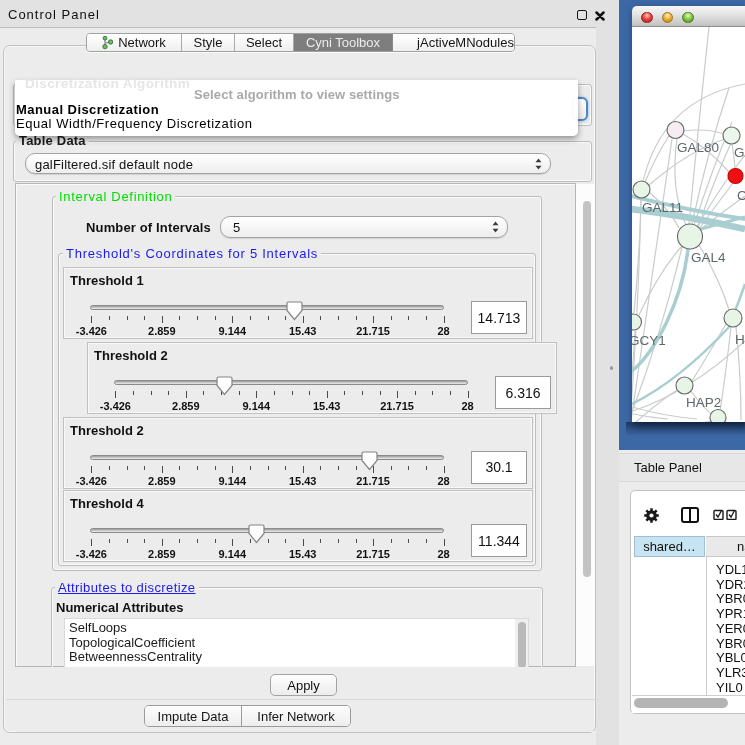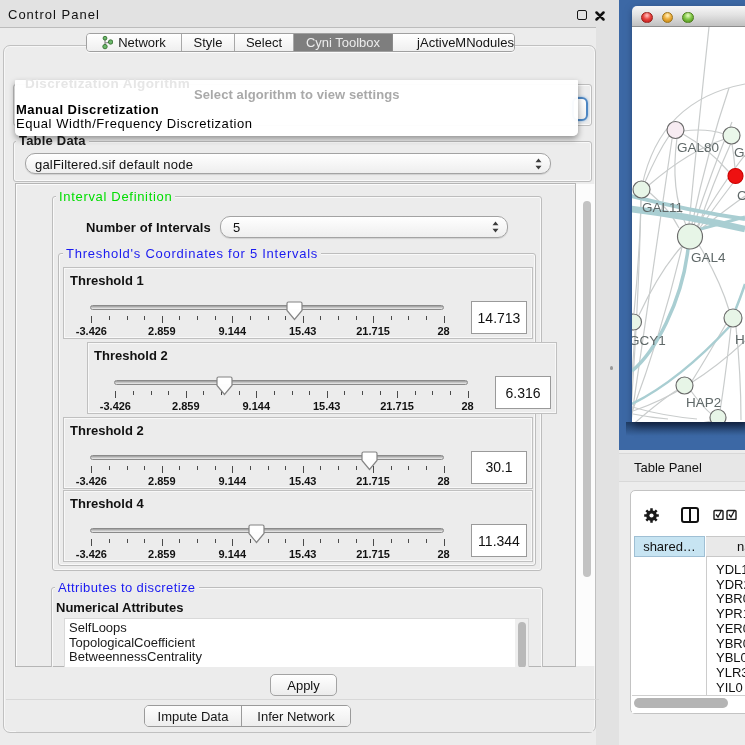--- a/index.html
+++ b/index.html
@@ -225,7 +225,7 @@
   </div>
 
 <div class="gbox" style="left:51px;top:587px;width:492px;height:100px;"></div>
-<div class="grouplab" style="left:55px;top:581px;color:#1b1bf0;letter-spacing:0.4px;">Attributes to discretize</div>
+<div class="grouplab" style="left:55px;top:581px;color:#1b1bf0;letter-spacing:0.4px;text-decoration:underline;">Attributes to discretize</div>
 <div class="abs bold" style="left:56px;top:600px;font-size:13px;color:#111;">Numerical Attributes</div>
 <div class="abs" style="left:64px;top:618px;width:465px;height:49px;background:#ffffff;border:1px solid #d9d9d9;border-bottom:none;overflow:hidden;">
   <div style="font-size:13px;color:#1a1a1a;padding-left:4px;line-height:14.6px;padding-top:2px;">SelfLoops<br>TopologicalCoefficient<br>BetweennessCentrality</div>

